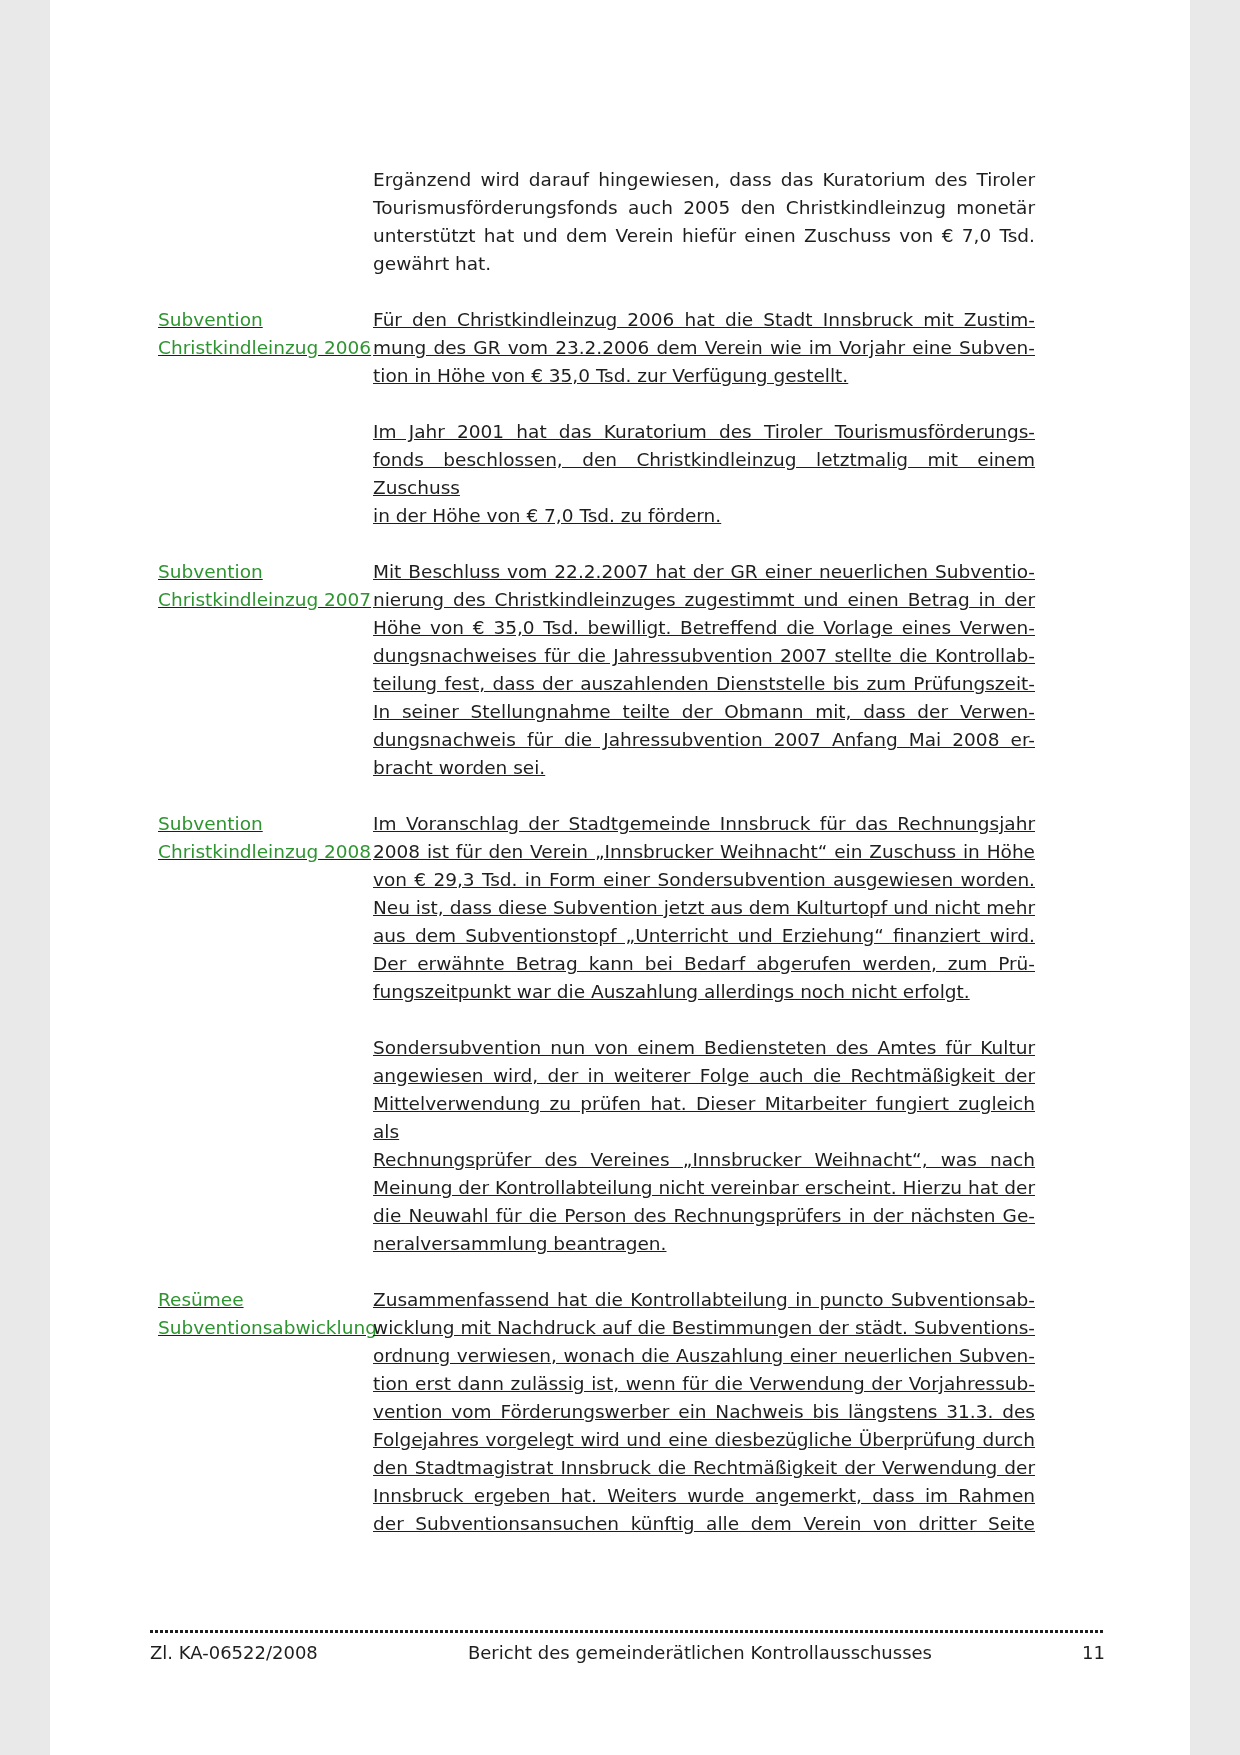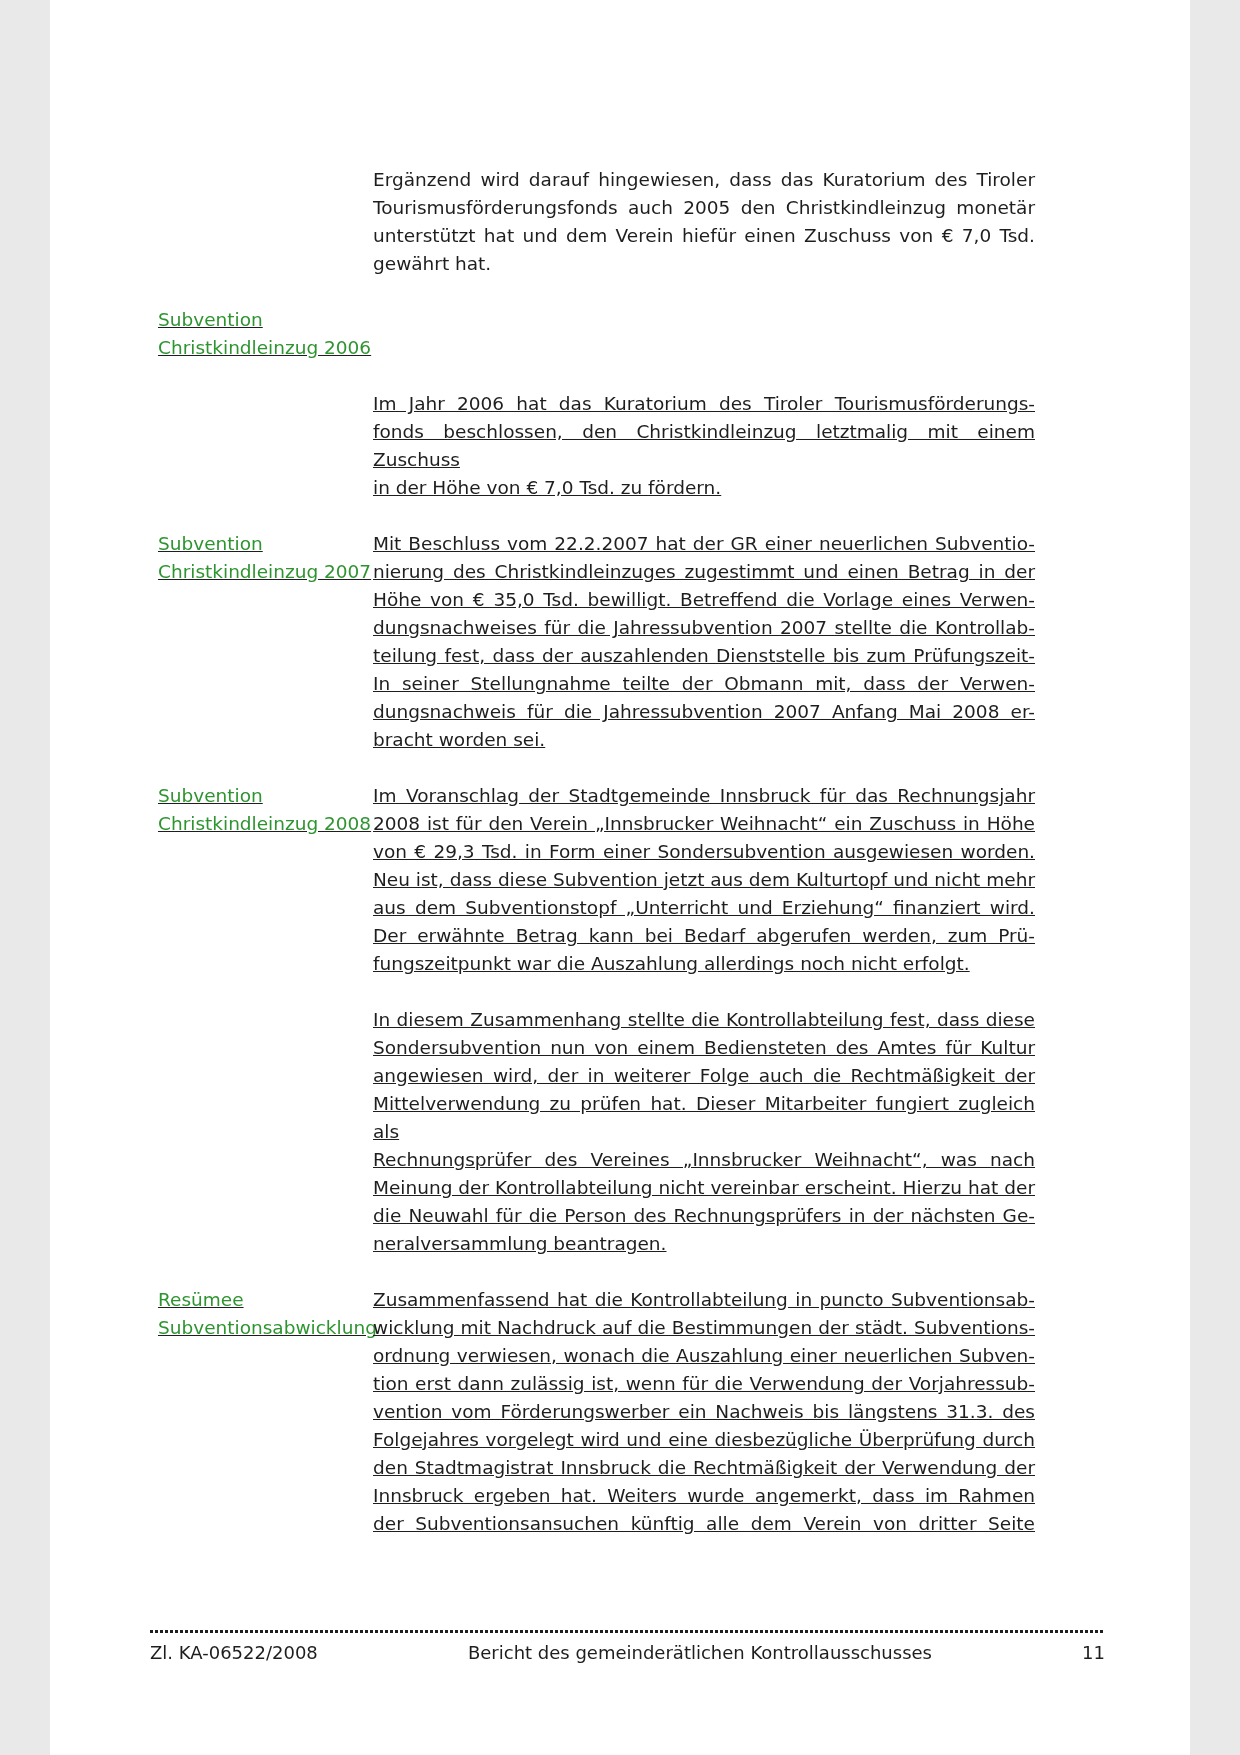--- a/index.html
+++ b/index.html
@@ -89,6 +89,11 @@
           <div class="label-line">Subvention</div>
           <div class="label-line">Christkindleinzug 2006</div>
         </div>
+    <div class="para">
+          <div class="line">Für den Christkindleinzug 2006 hat die Stadt Innsbruck mit Zustim-</div>
+          <div class="line">mung des GR vom 23.2.2006 dem Verein wie im Vorjahr eine Subven-</div>
+          <div class="line">tion in Höhe von € 35,0 Tsd. zur Verfügung gestellt.</div>
+        </div>
   </section>
 
   <section class="block">

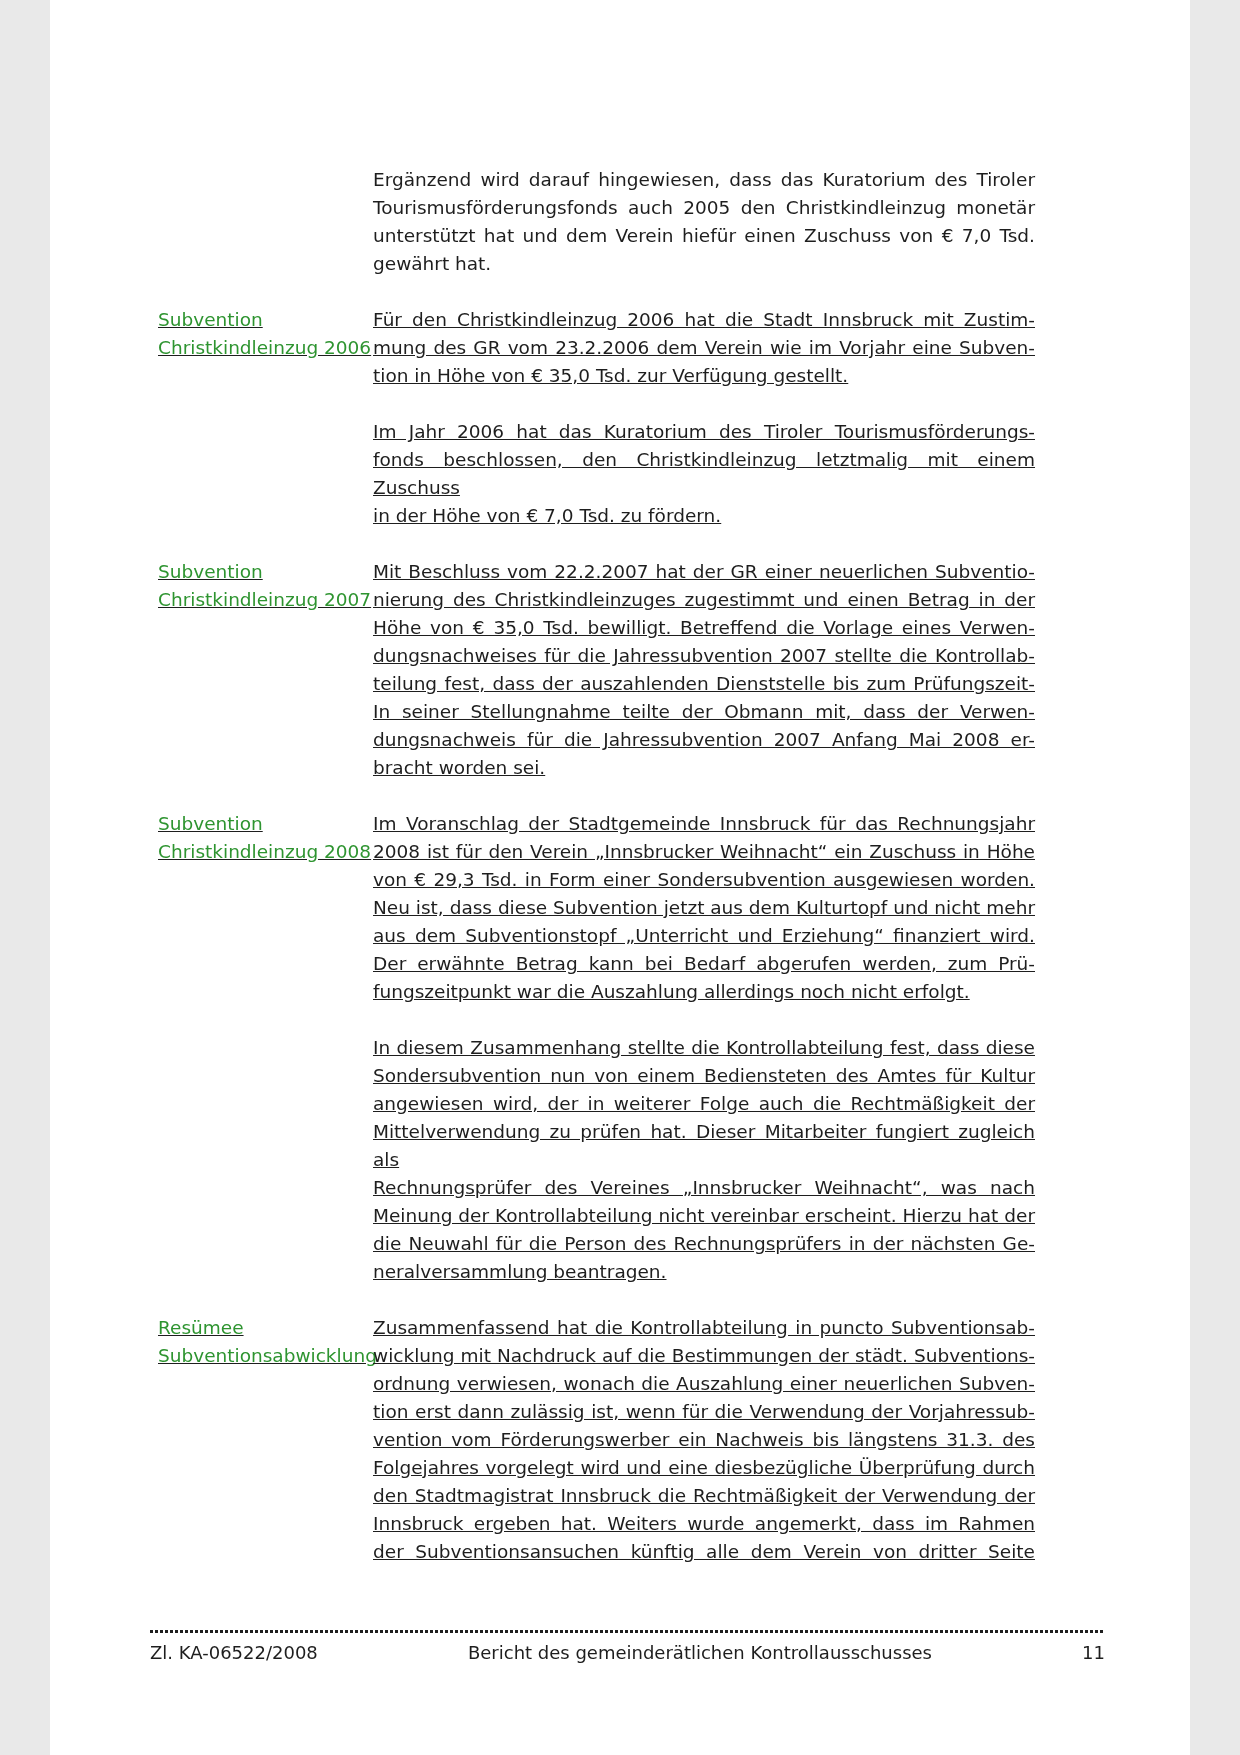--- a/index.html
+++ b/index.html
@@ -99,7 +99,7 @@
   <section class="block">
     <div class="margin-label"></div>
     <div class="para">
-          <div class="line">Im Jahr 2006 hat das Kuratorium des Tiroler Tourismusförderungs-</div>
+          <div class="line">Im Jahr 2001 hat das Kuratorium des Tiroler Tourismusförderungs-</div>
           <div class="line">fonds beschlossen, den Christkindleinzug letztmalig mit einem Zuschuss</div>
           <div class="line">in der Höhe von € 7,0 Tsd. zu fördern.</div>
         </div>

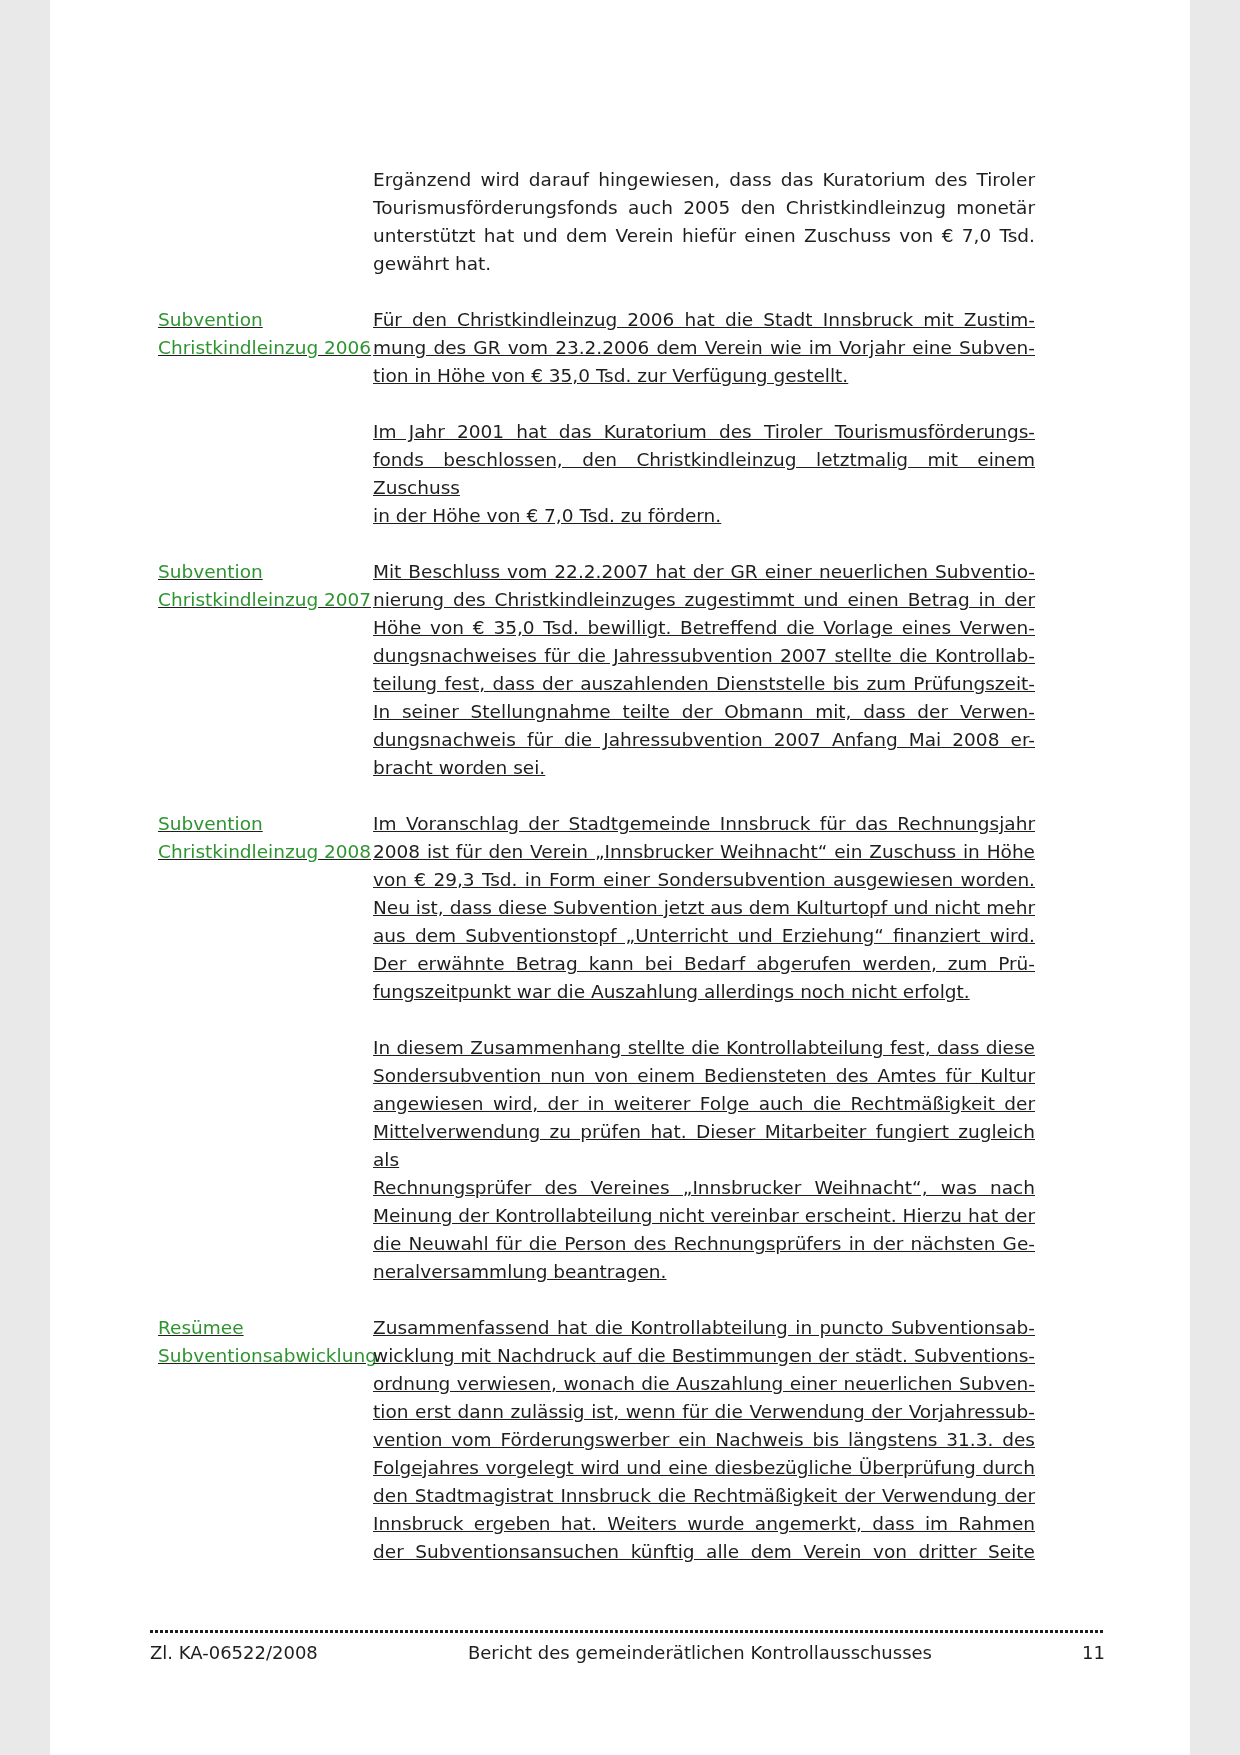--- a/index.html
+++ b/index.html
@@ -141,7 +141,6 @@
   <section class="block">
     <div class="margin-label"></div>
     <div class="para">
-          <div class="line">In diesem Zusammenhang stellte die Kontrollabteilung fest, dass diese</div>
           <div class="line">Sondersubvention nun von einem Bediensteten des Amtes für Kultur</div>
           <div class="line">angewiesen wird, der in weiterer Folge auch die Rechtmäßigkeit der</div>
           <div class="line">Mittelverwendung zu prüfen hat. Dieser Mitarbeiter fungiert zugleich als</div>

